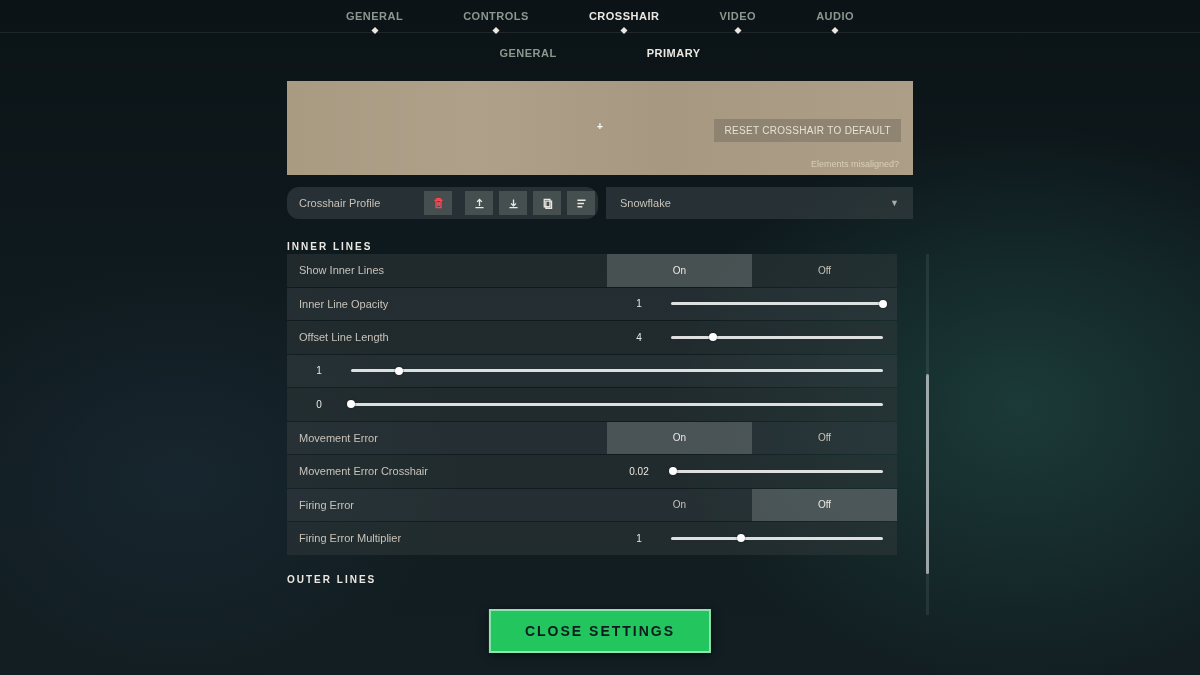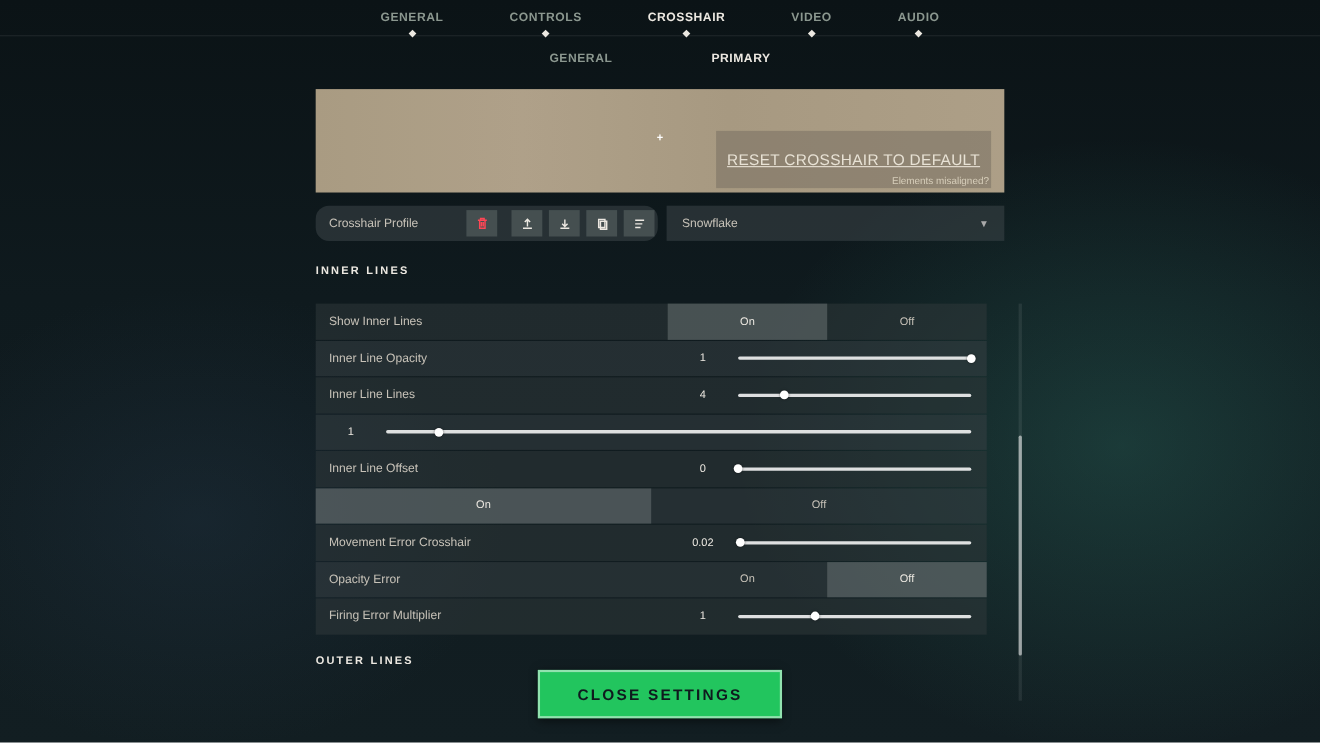--- a/index.html
+++ b/index.html
@@ -67,10 +67,9 @@
     position: absolute; right: 12px; top: 38px;
     background: rgba(120,112,98,0.55);
     color: #e8e2d5;
-    font-size: 14px; letter-spacing: 0.3px;
-    padding: 18px 10px;
+    font-size: 10px; letter-spacing: 0.3px;
+    padding: 6px 10px;
     cursor: pointer;
-    text-decoration: underline;
   }
   .misaligned {
     position: absolute; right: 14px; bottom: 6px;

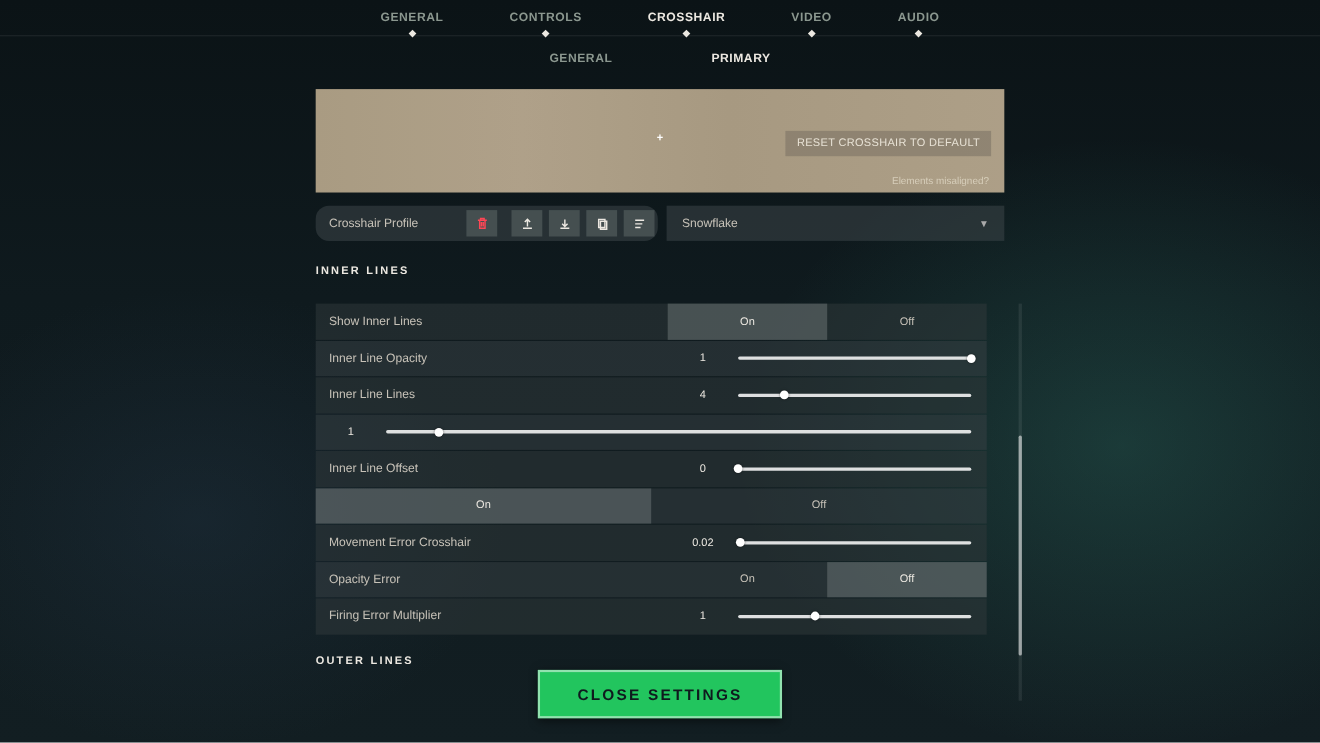--- a/index.html
+++ b/index.html
@@ -116,7 +116,7 @@
     font-weight: 700;
     color: #ece8e1;
   }
-  .settings-wrap { position: relative; margin-top: 24px; }
+  .settings-wrap { position: relative; margin-top: 2px; }
   .settings-list { width: 610px; }
   .row {
     display: flex; align-items: center;

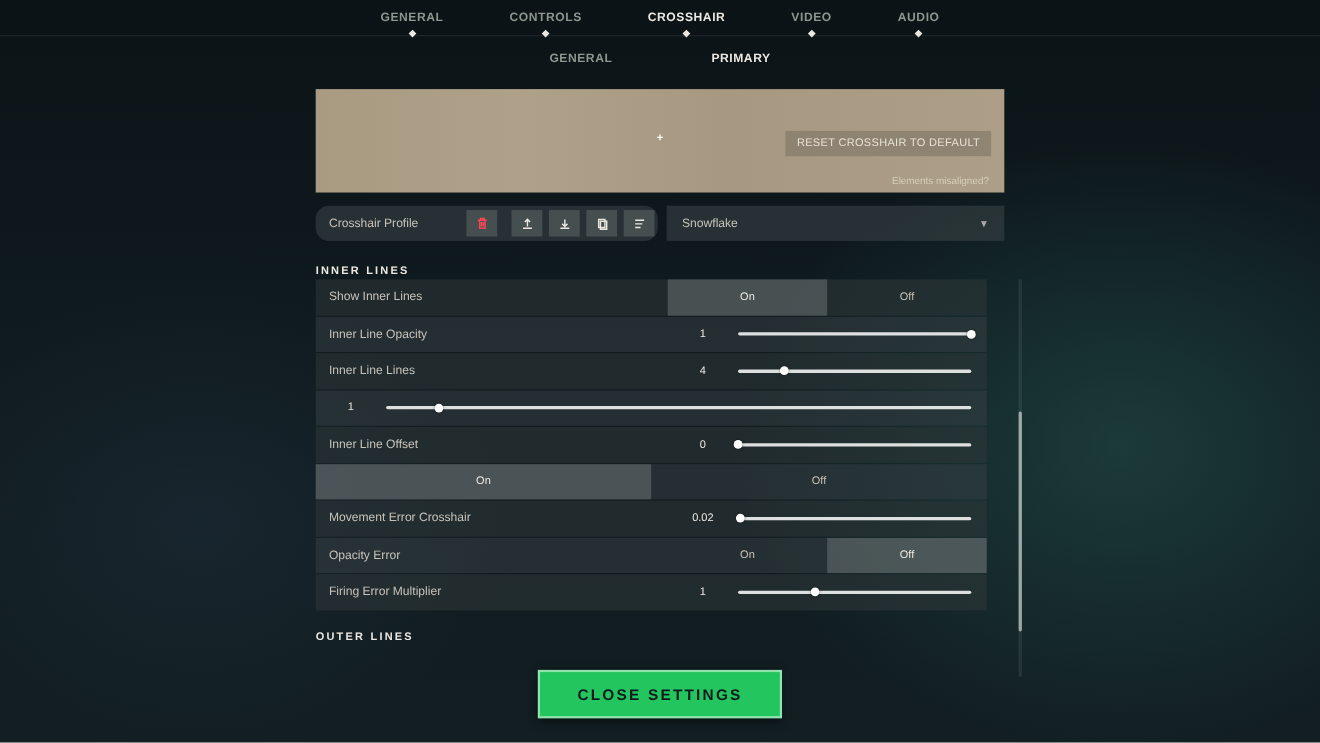--- a/index.html
+++ b/index.html
@@ -260,7 +260,7 @@
           </div>
         </div>
         <div class="row">
-          <div class="label">Inner Line Lines</div>
+          <div class="label">Offset Line Length</div>
           <div class="value-box">4</div>
           <div class="slider">
             <div class="track">

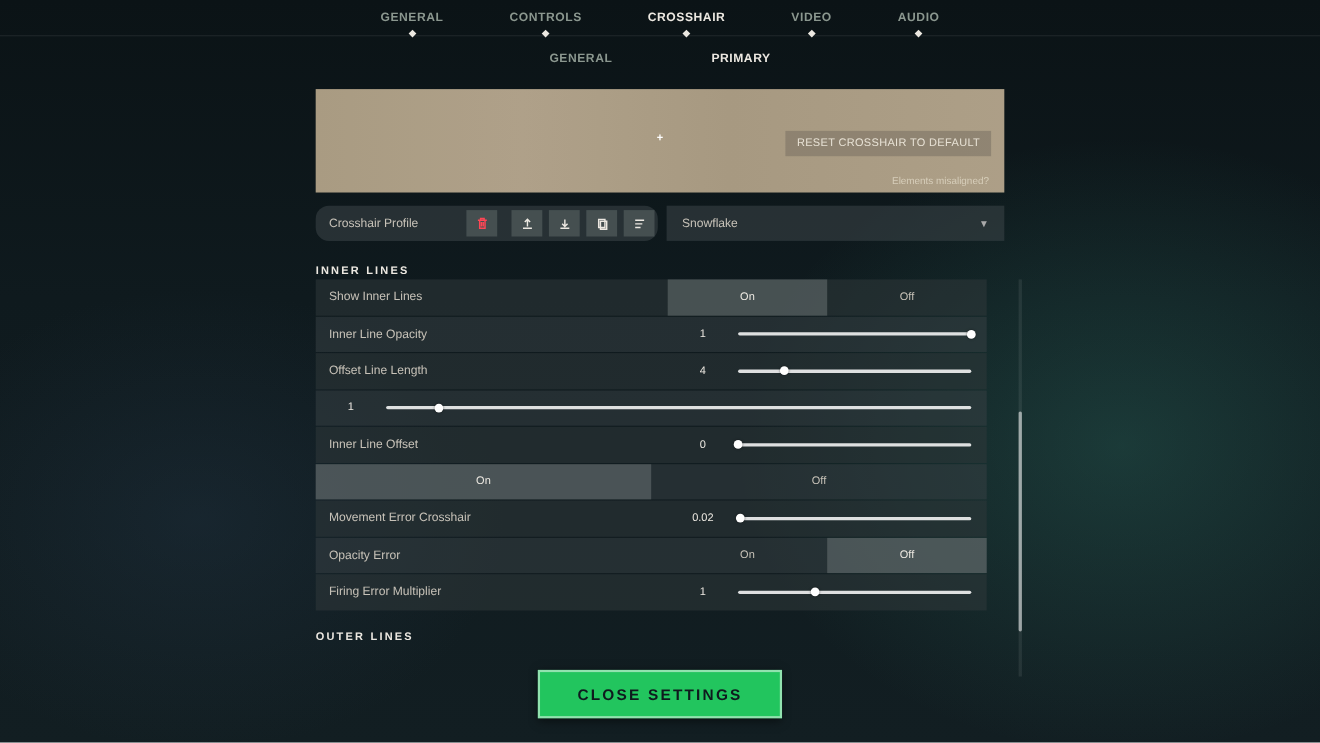--- a/index.html
+++ b/index.html
@@ -277,7 +277,6 @@
           </div>
         </div>
         <div class="row">
-          <div class="label">Inner Line Offset</div>
           <div class="value-box">0</div>
           <div class="slider">
             <div class="track">

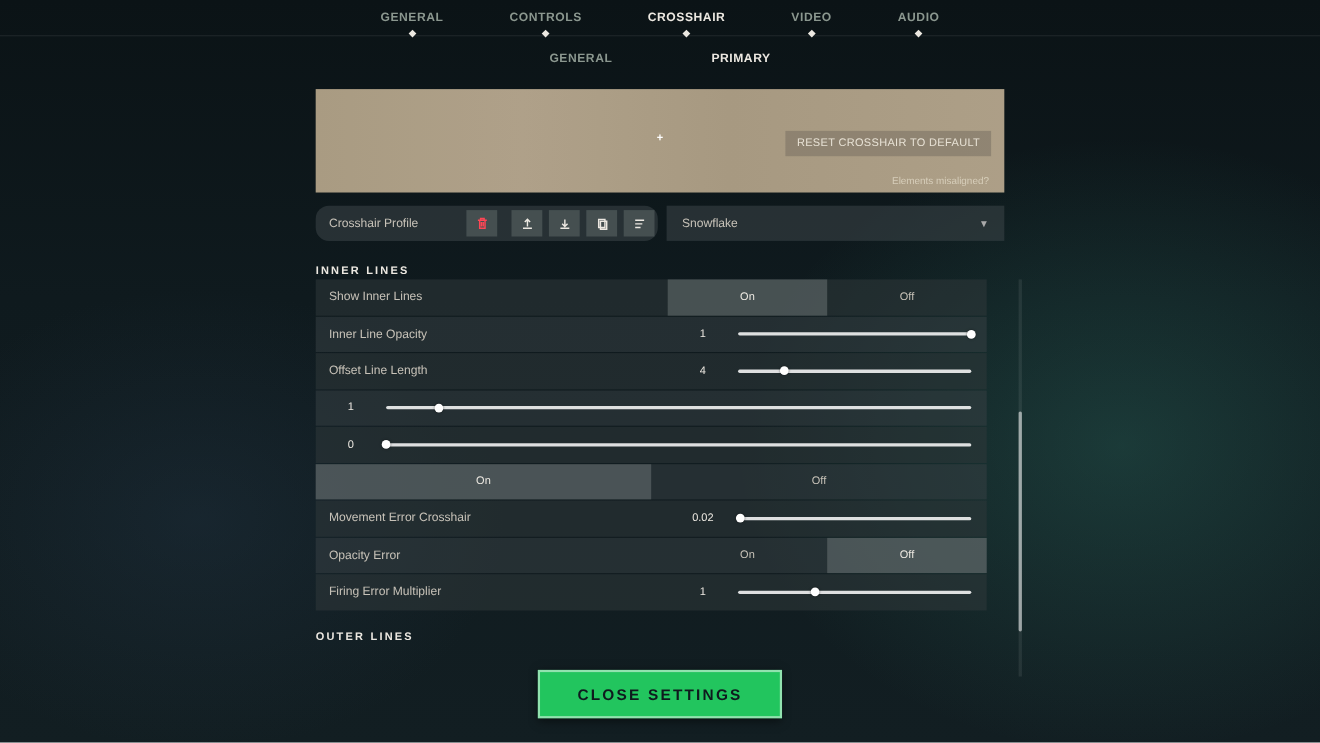--- a/index.html
+++ b/index.html
@@ -285,6 +285,7 @@
           </div>
         </div>
         <div class="row">
+          <div class="label">Movement Error</div>
           <div class="toggle-pair">
             <div class="toggle-opt selected">On</div>
             <div class="toggle-opt">Off</div>

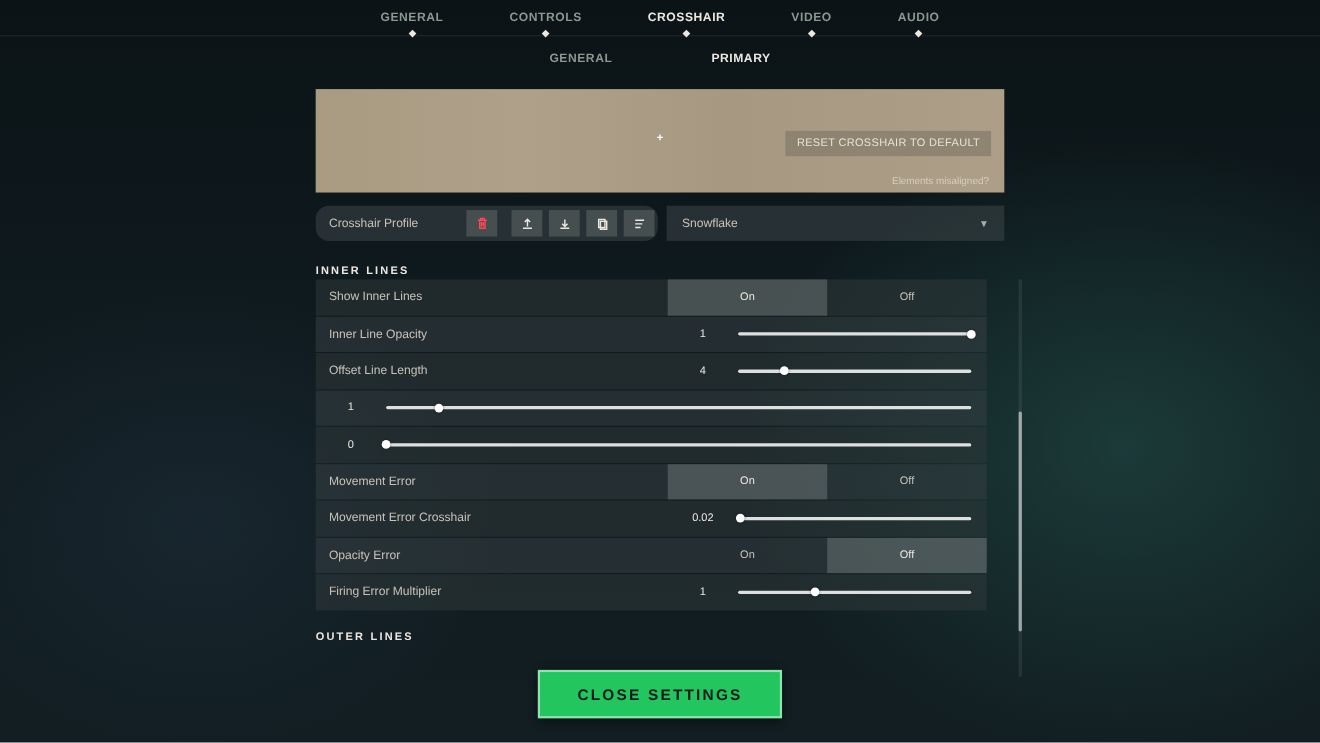--- a/index.html
+++ b/index.html
@@ -301,7 +301,7 @@
           </div>
         </div>
         <div class="row">
-          <div class="label">Opacity Error</div>
+          <div class="label">Firing Error</div>
           <div class="toggle-pair">
             <div class="toggle-opt">On</div>
             <div class="toggle-opt selected">Off</div>

